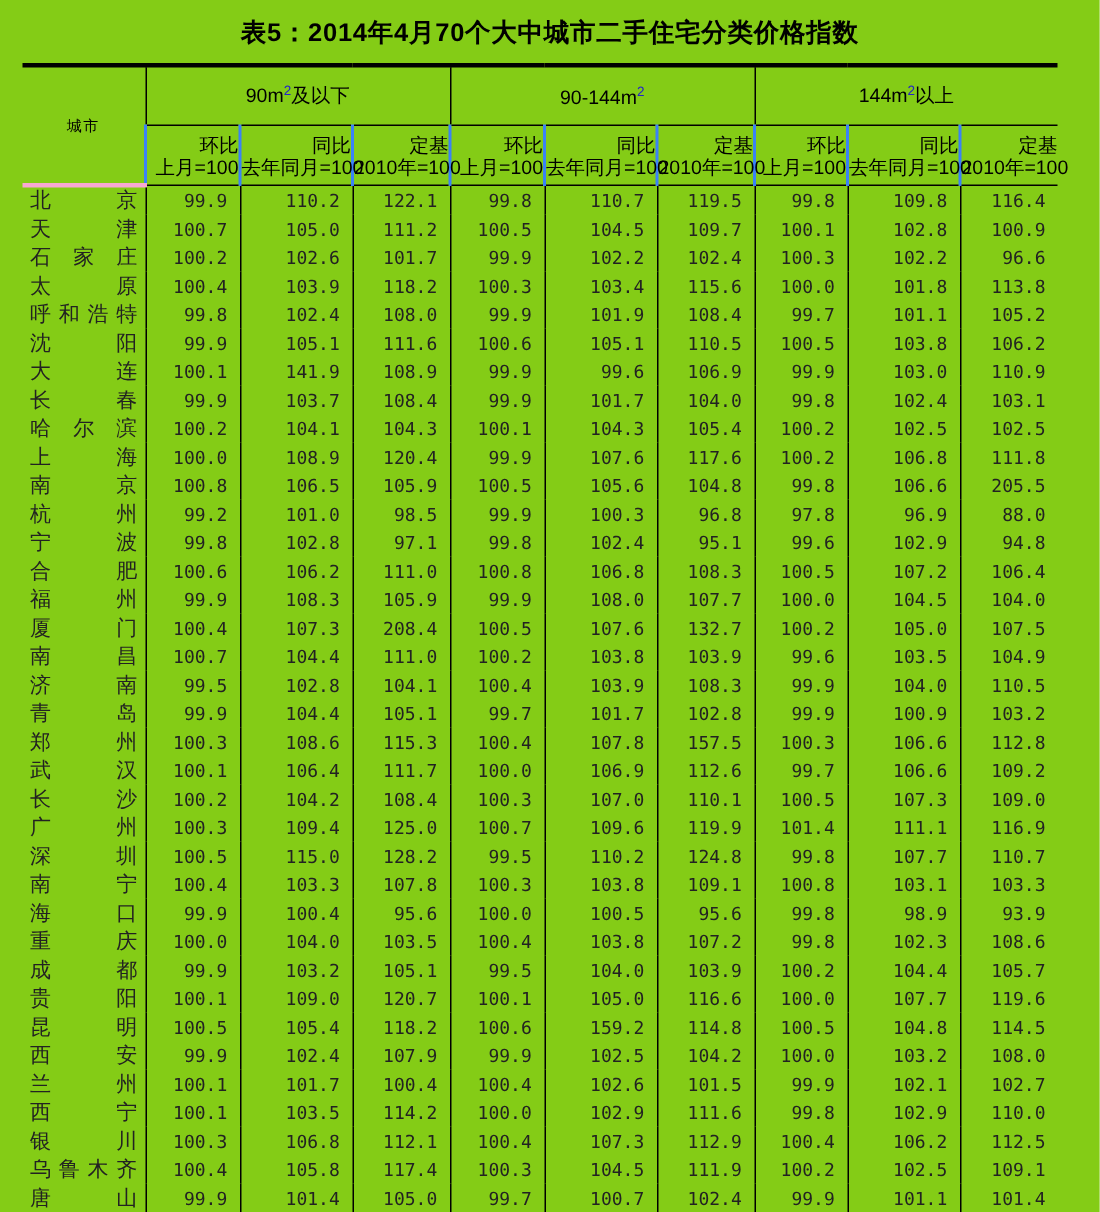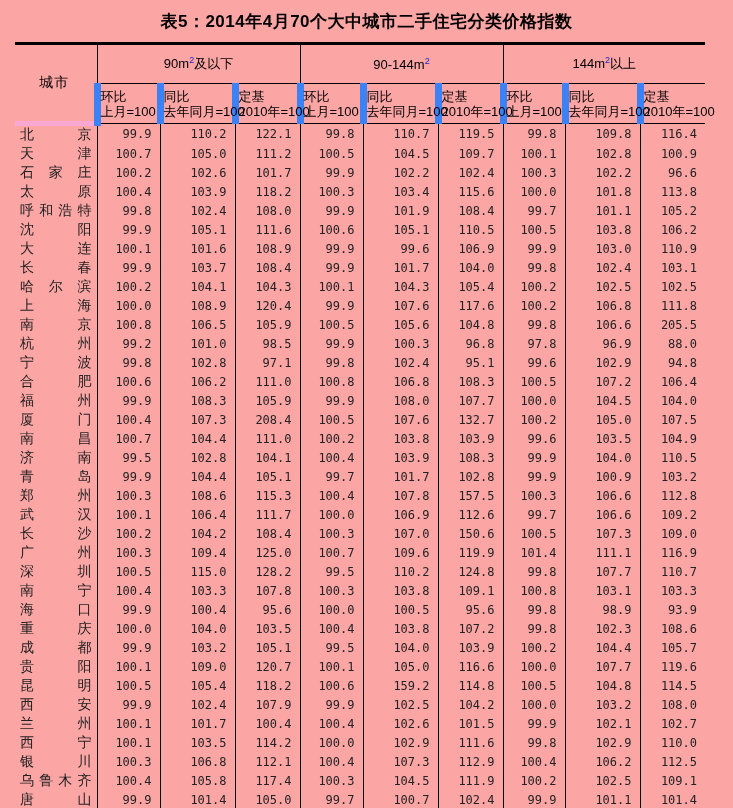--- a/index.html
+++ b/index.html
@@ -5,7 +5,7 @@
   * { margin:0; padding:0; box-sizing:border-box; }
   body { background:#ffffff; }
   .page {
-    position:relative; width:733px; height:808px; background:#fca5a5;
+    position:relative; width:733px; height:808px; background:#84cc16;
     overflow:hidden; color:#1a1a1a;
     font-family:"Liberation Sans","DejaVu Sans",sans-serif;
   }

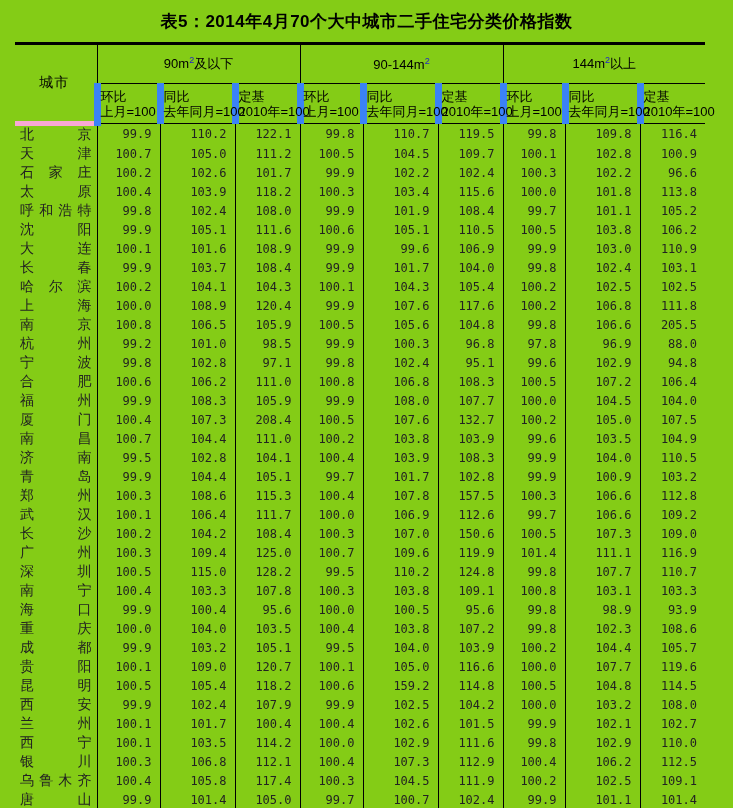--- a/index.html
+++ b/index.html
@@ -24,7 +24,7 @@
   col.c-hb3 { width:62px; } col.c-tb3 { width:75px; } col.c-dj3 { width:65px; }
   th { font-weight:normal; color:#000; }
   th.city-h {
-    border-bottom:5px solid #f9a8d4; font-size:14px; text-align:center;
+    border-bottom:3px solid #f9a8d4; font-size:10px; text-align:center;
     letter-spacing:1px;
   }
   th.group {

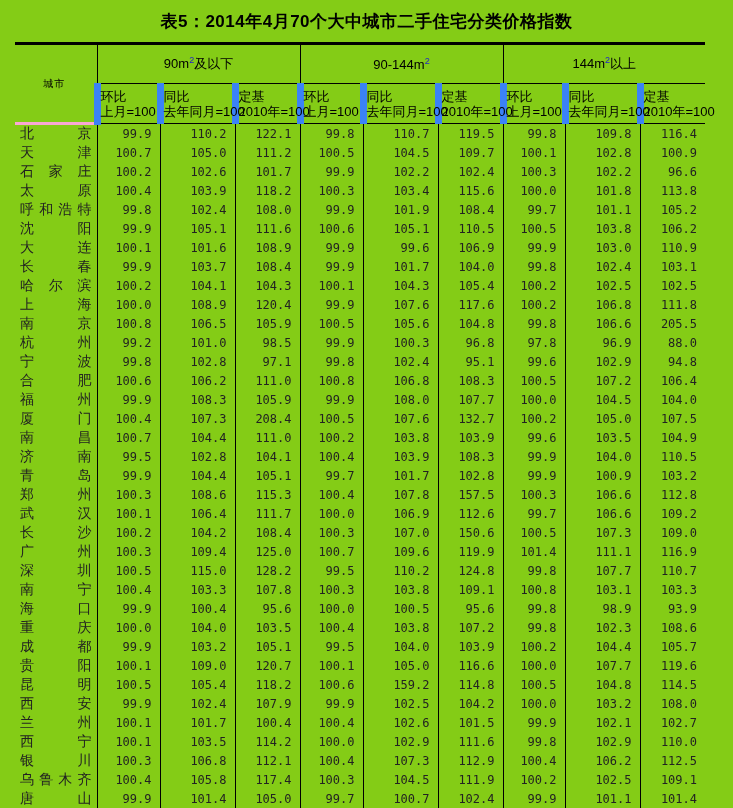--- a/index.html
+++ b/index.html
@@ -33,8 +33,8 @@
   }
   sup.sup { font-size:9px; }
   th.sub {
-    border-left:7px solid #3b82f6; border-bottom:1px solid #000;
-    height:40px; text-align:left; vertical-align:middle;
+    border-left:2px solid #3b82f6; border-bottom:1px solid #000;
+    height:40px; text-align:right; vertical-align:middle;
   }
   .sh1 { font-size:13px; line-height:17px; }
   .sh2 { font-size:13px; line-height:14px; white-space:nowrap; }

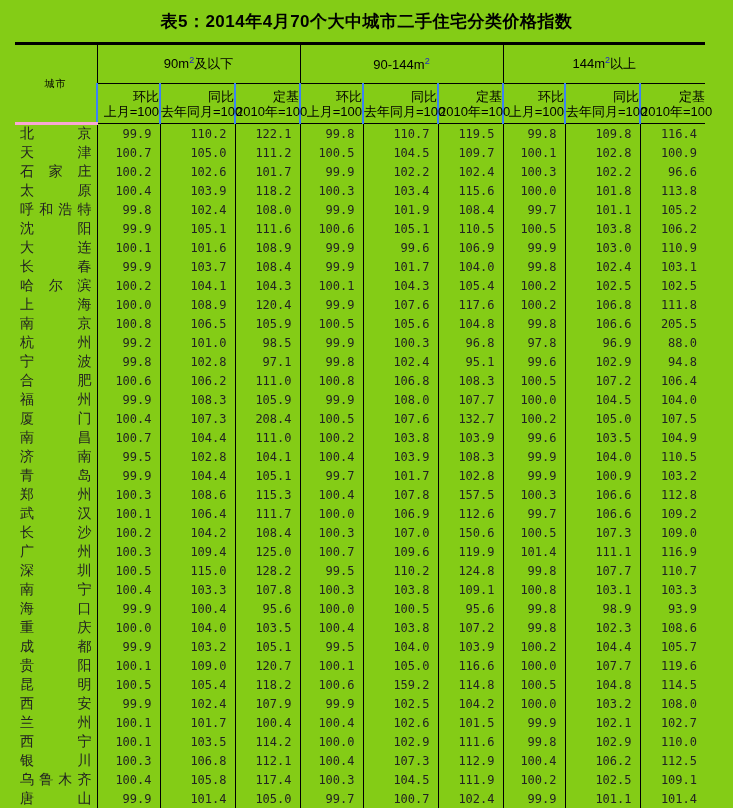--- a/index.html
+++ b/index.html
@@ -228,7 +228,7 @@
             </div>
           </td>
           <td class="val">100.1</td>
-          <td class="val">101.6</td>
+          <td class="val">141.9</td>
           <td class="val">108.9</td>
           <td class="val">99.9</td>
           <td class="val">99.6</td>

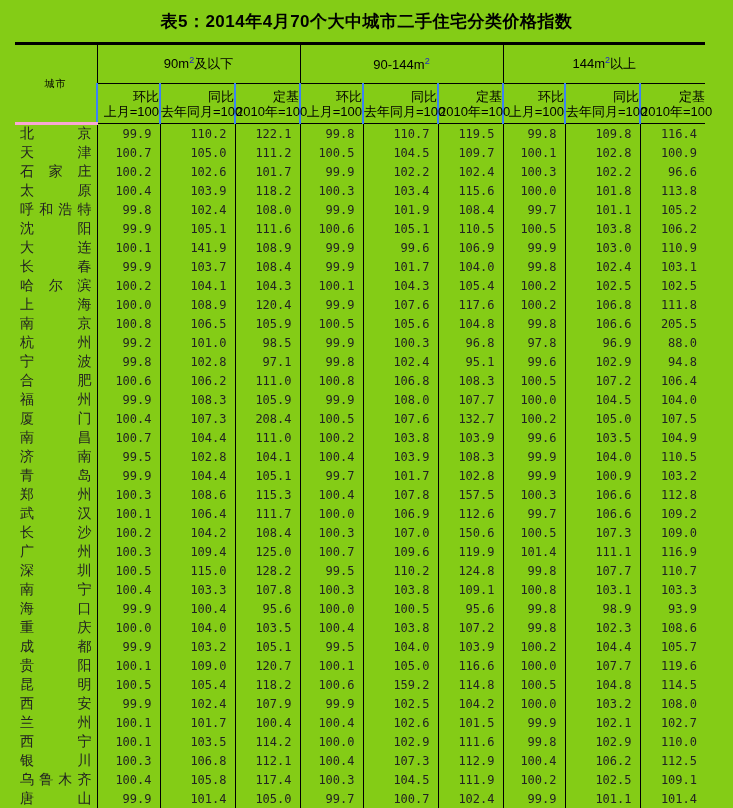--- a/index.html
+++ b/index.html
@@ -488,7 +488,7 @@
           <td class="val">108.4</td>
           <td class="val">100.3</td>
           <td class="val">107.0</td>
-          <td class="val">150.6</td>
+          <td class="val">110.1</td>
           <td class="val">100.5</td>
           <td class="val">107.3</td>
           <td class="val">109.0</td>

